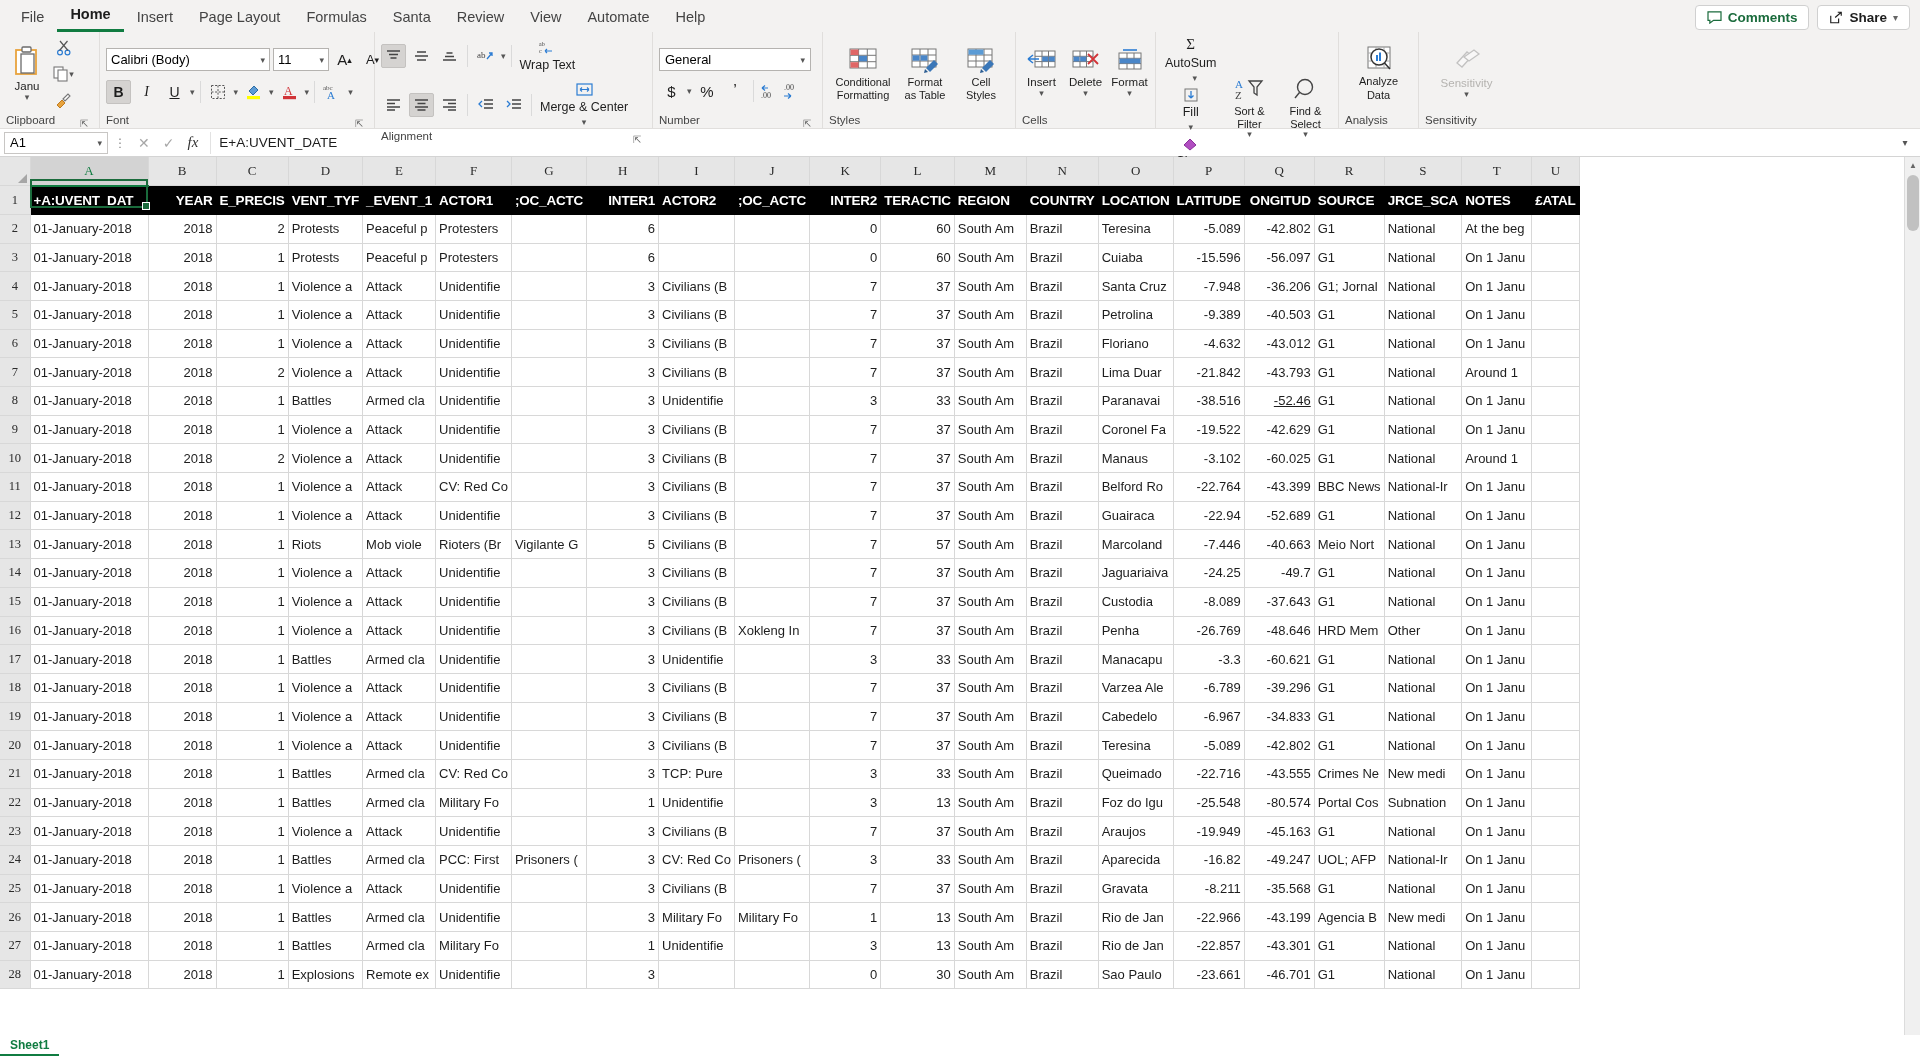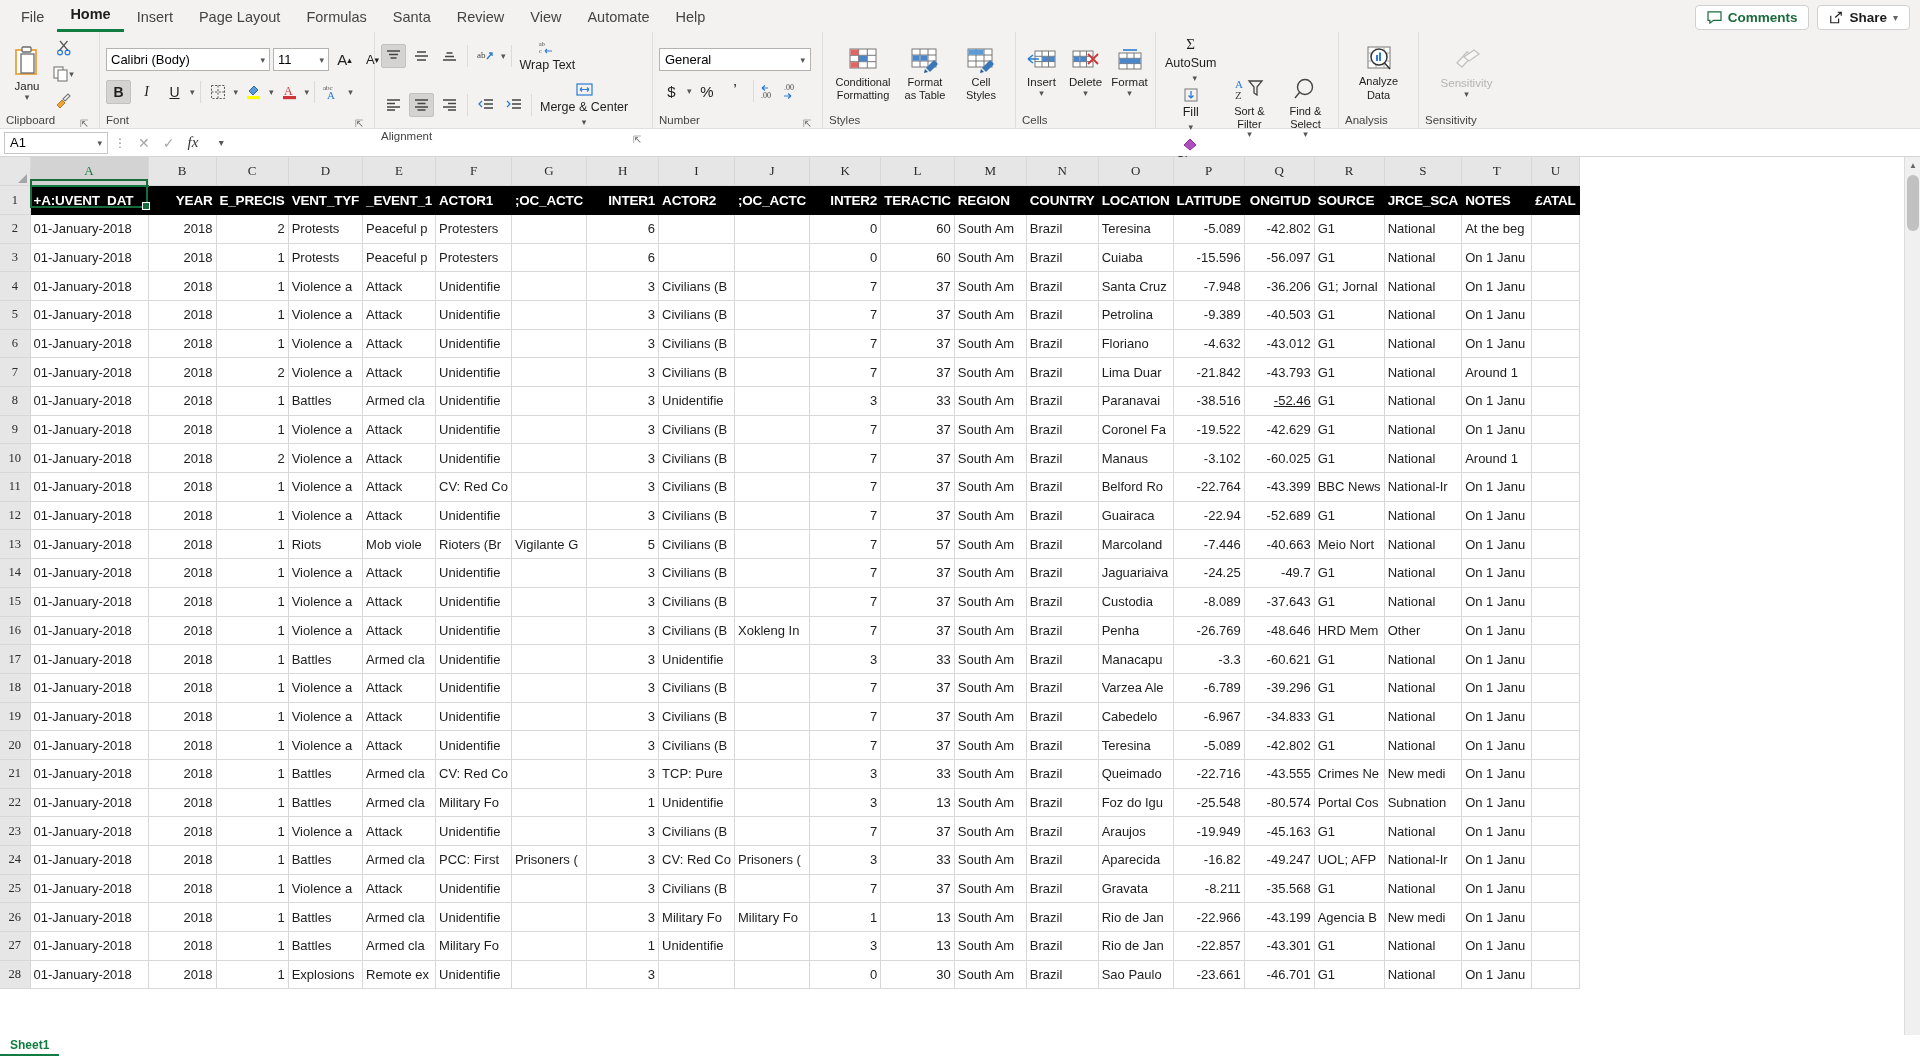--- a/index.html
+++ b/index.html
@@ -659,6 +659,9 @@
     <span>✕</span>
     <span>✓</span>
     <span class="fx">fx</span>
+  </div>
+  <div class="finput">
+    <span>E+A:UVENT_DATE</span>
   </div>
   <div class="fbar-caret">▾</div>
 </div>

